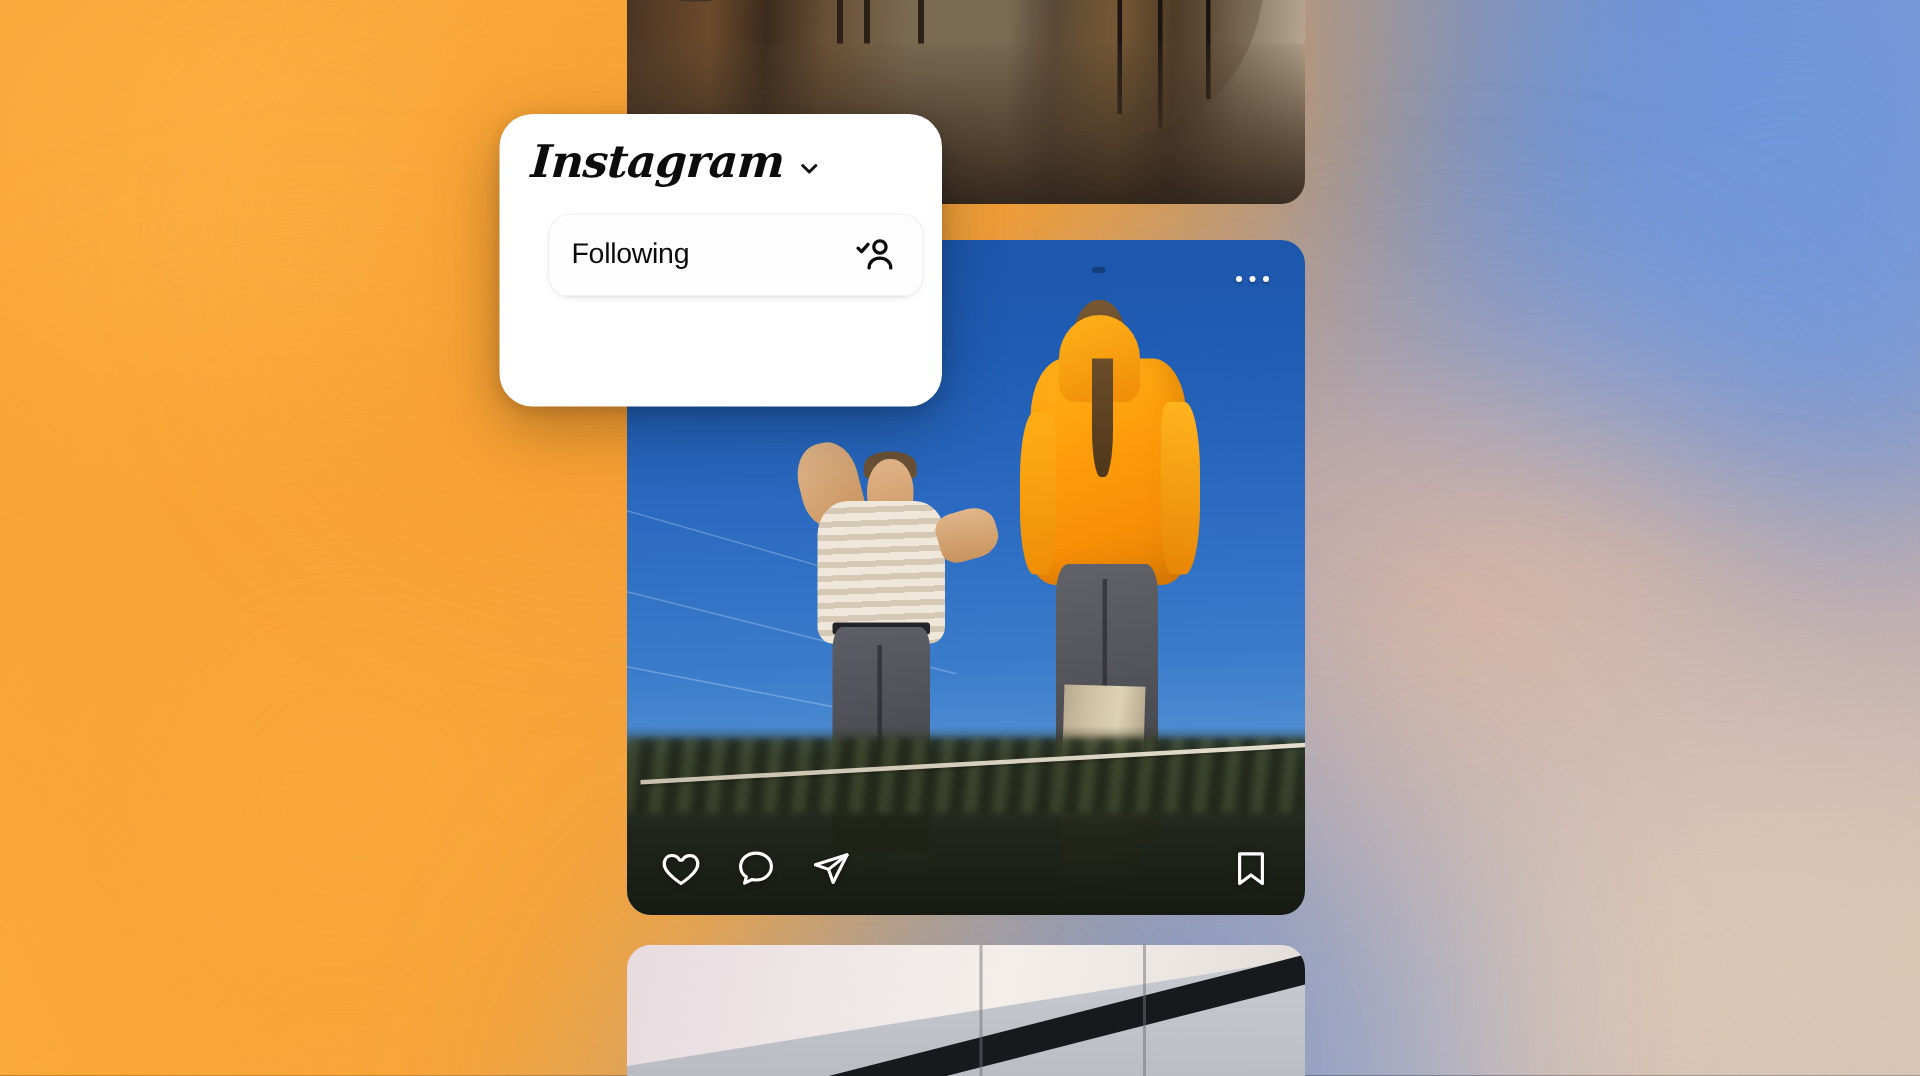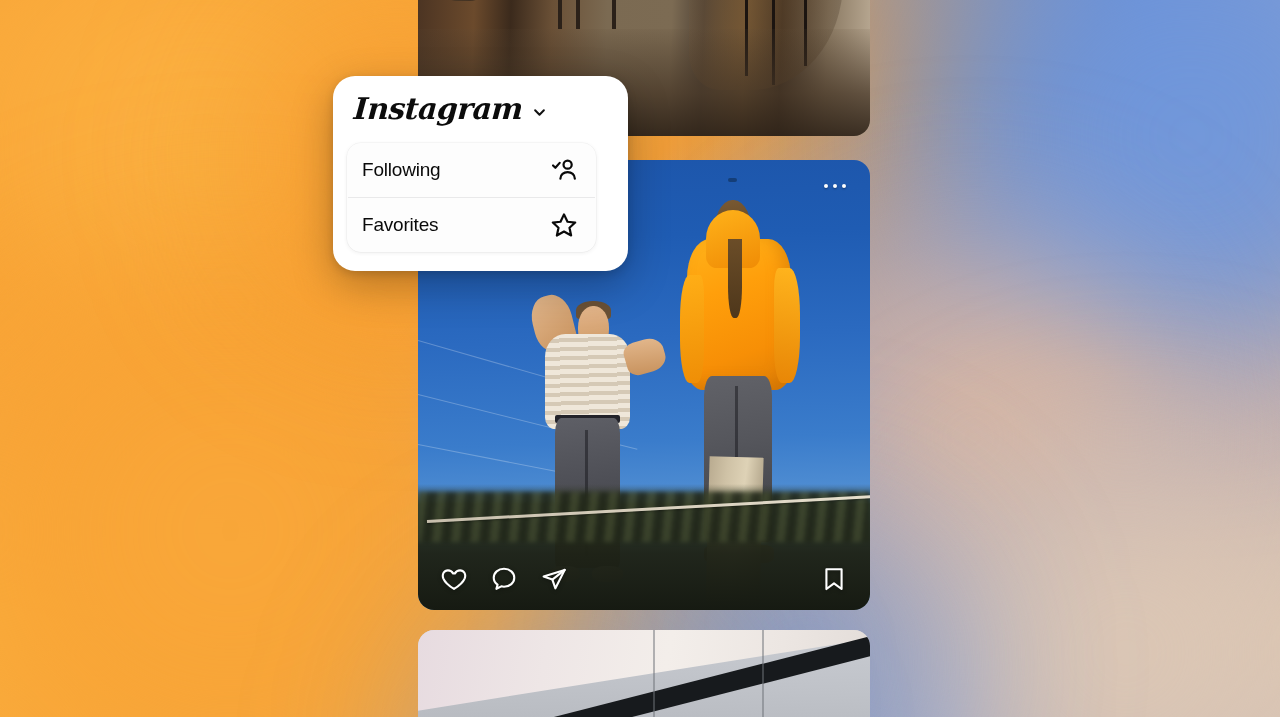--- a/index.html
+++ b/index.html
@@ -242,7 +242,7 @@
   #brand .chev{ width:15px; height:15px; margin-top:6px; }
 
   #menu{
-    position:absolute; left:14px; top:67px; width:249px;
+    position:absolute; left:33px; top:67px; width:249px;
     background:#fdfdfd; border-radius:14px;
     box-shadow:0 1px 4px rgba(0,0,0,0.07), 0 0 0 0.5px rgba(0,0,0,0.05);
     overflow:hidden;

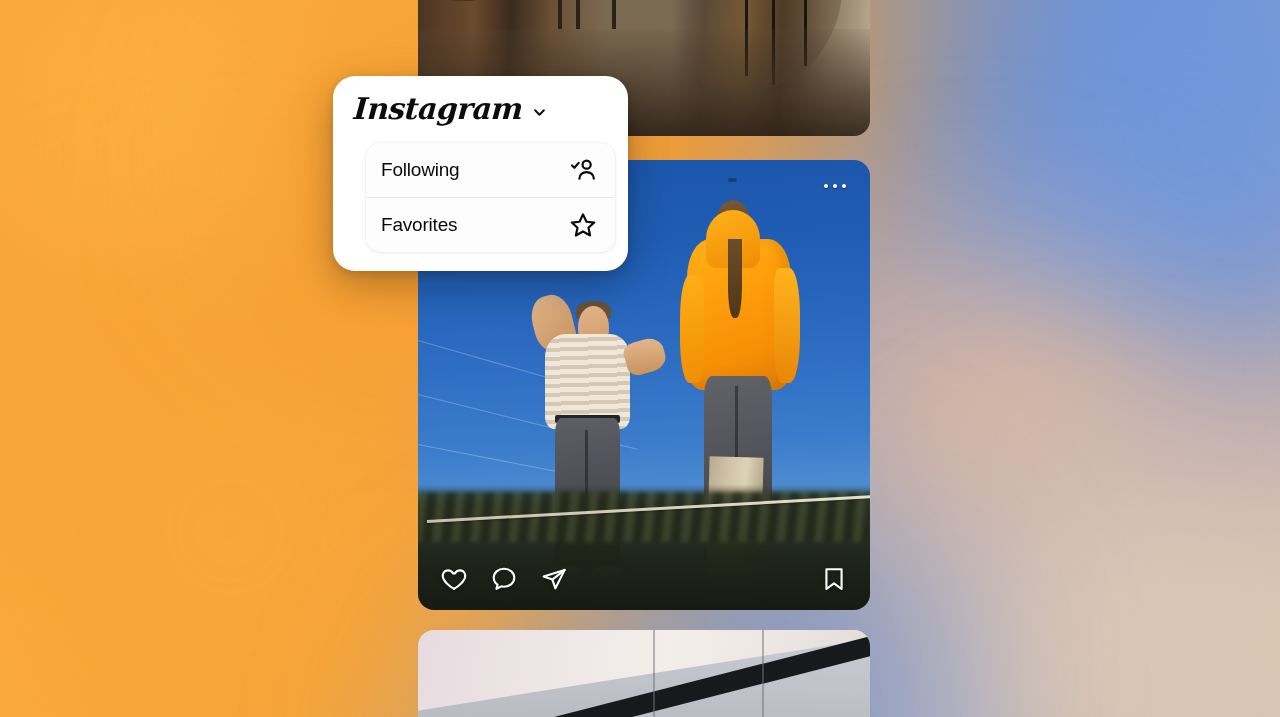--- a/index.html
+++ b/index.html
@@ -389,14 +389,6 @@
 
     <div class="mdiv"></div>
 
-    <div class="mitem">
-      <span class="lbl">Favorites</span>
-      <span class="ico">
-        <svg viewBox="0 0 24 24" fill="none" stroke="#0a0a0a" stroke-width="1.9" stroke-linecap="round" stroke-linejoin="round">
-          <path d="M12 2.9 15 9.2l6.6.7-4.9 4.5 1.4 6.6L12 17.6l-6.1 3.4 1.4-6.6L2.4 9.9 9 9.2z"></path>
-        </svg>
-      </span>
-    </div>
 
   </div>
 </div>

